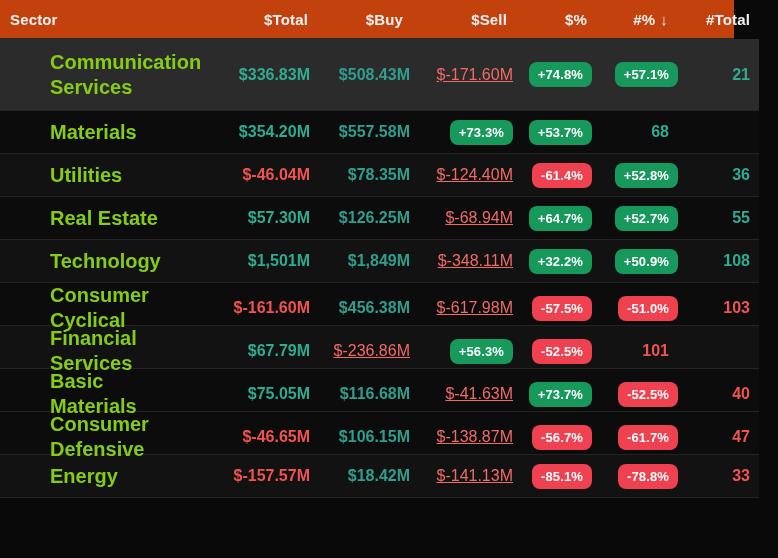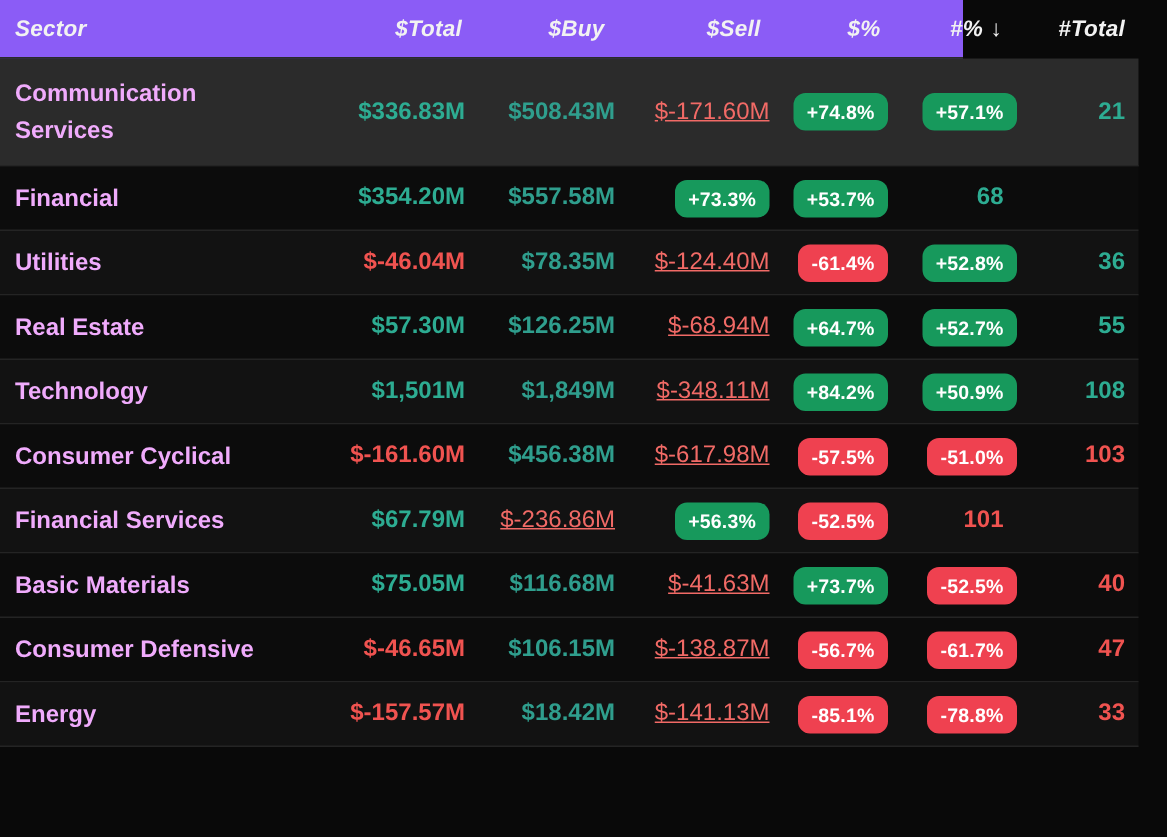--- a/index.html
+++ b/index.html
@@ -22,12 +22,11 @@
 
   
   .thead {
-    background: #8b5cf6;
+    background: #c2410c;
     border-bottom: 1px solid #2a2a2a;
     height: 39px;
     box-sizing: border-box;
-    width: 642px;
-    font-style: italic;
+    width: 734px;
   }
   .thead .grid { height: 100%; }
   .hcell {

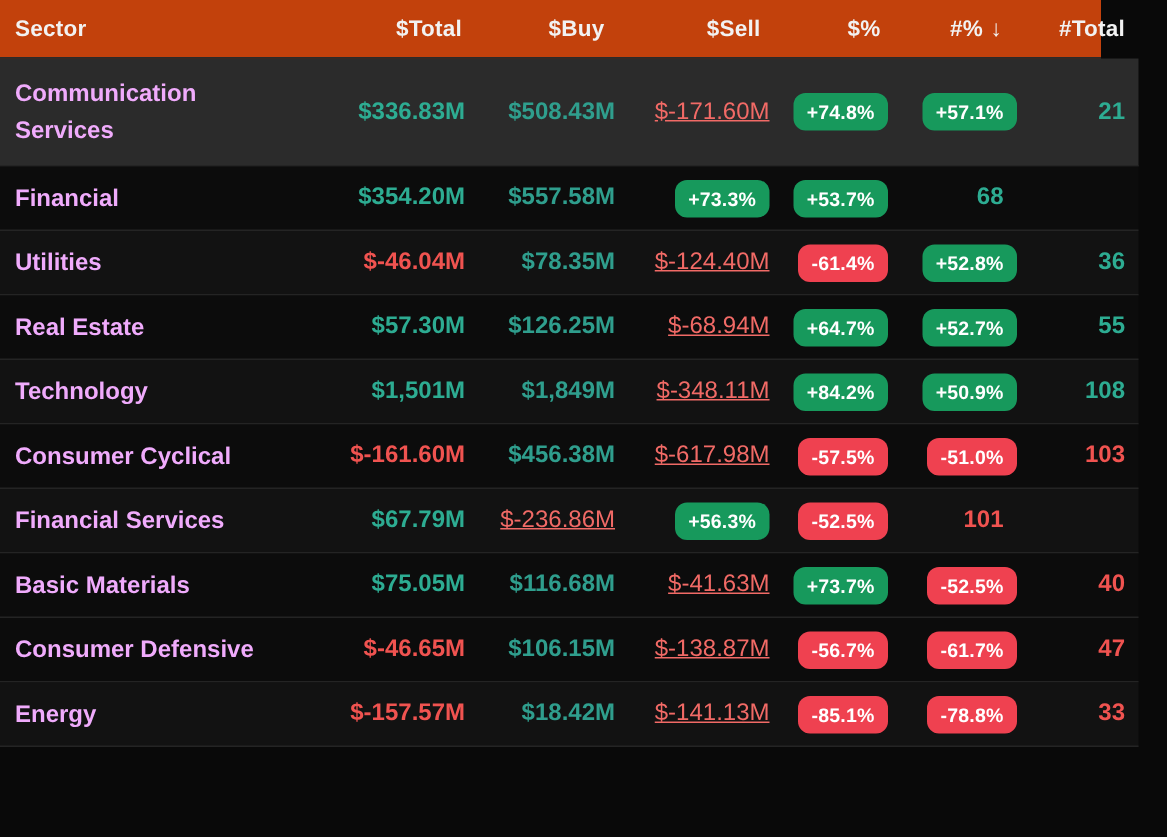--- a/index.html
+++ b/index.html
@@ -63,9 +63,9 @@
   .cell.sector {
     justify-content: flex-start;
     padding-left: 10px; padding-right: 20px;
-    color: #f0abfc; font-weight: 700; font-size: 16px;
+    color: #84cc16; font-weight: 700; font-size: 20px;
     line-height: 25px;
-    white-space: normal; word-break: normal;
+    white-space: normal; word-break: normal; margin-left: 40px;
   }
   .cell.c-ntot { padding-right: 9px; }
 

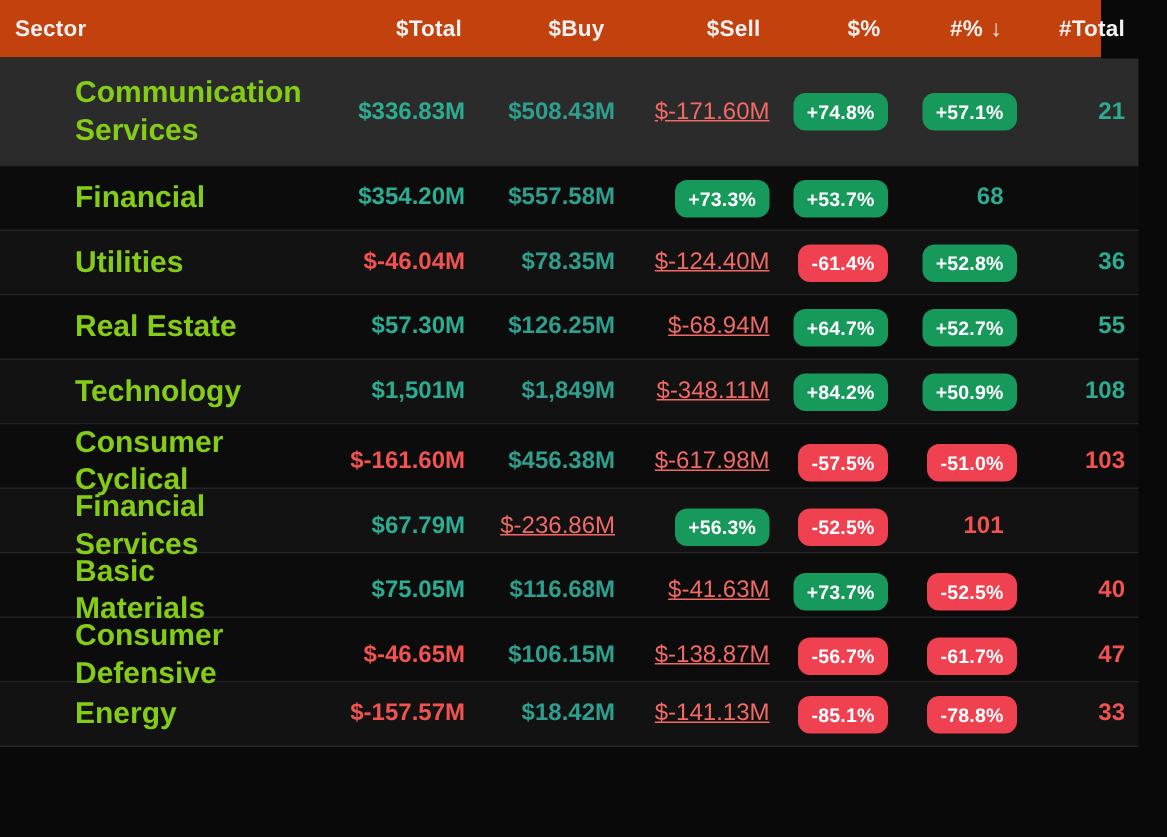--- a/index.html
+++ b/index.html
@@ -121,7 +121,7 @@
     <div class="cell c-ntot val-pos">21</div>
   </div>
       <div class="row grid">
-    <div class="cell sector">Financial</div>
+    <div class="cell sector">Materials</div>
     <div class="cell c-total val-pos">$354.20M</div>
     <div class="cell c-buy val-buy">$557.58M</div>
     <div class="cell c-dpct">

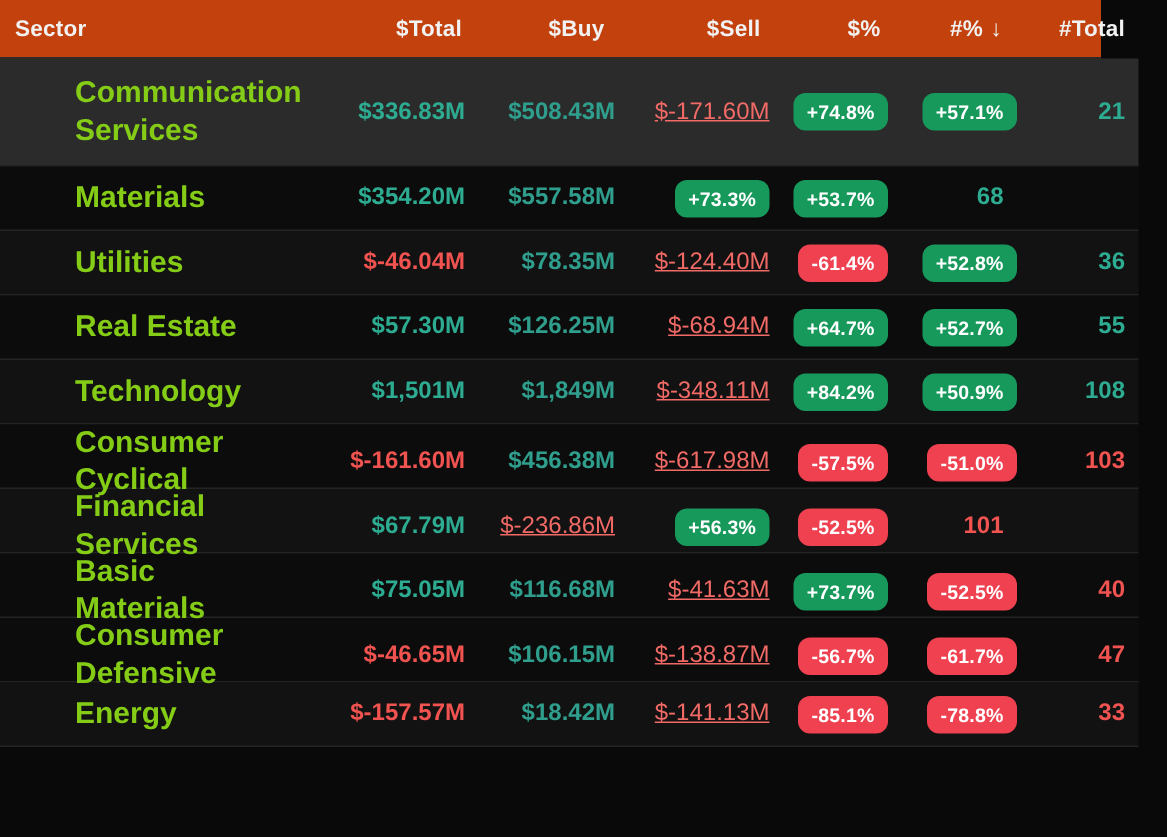--- a/index.html
+++ b/index.html
@@ -164,7 +164,7 @@
     <div class="cell c-buy val-buy">$1,849M</div>
     <div class="cell c-sell val-sell">$-348.11M</div>
     <div class="cell c-dpct">
-      <span class="badge pos">+84.2%</span>
+      <span class="badge pos">+32.2%</span>
     </div>
     <div class="cell c-npct">
       <span class="badge pos">+50.9%</span>

